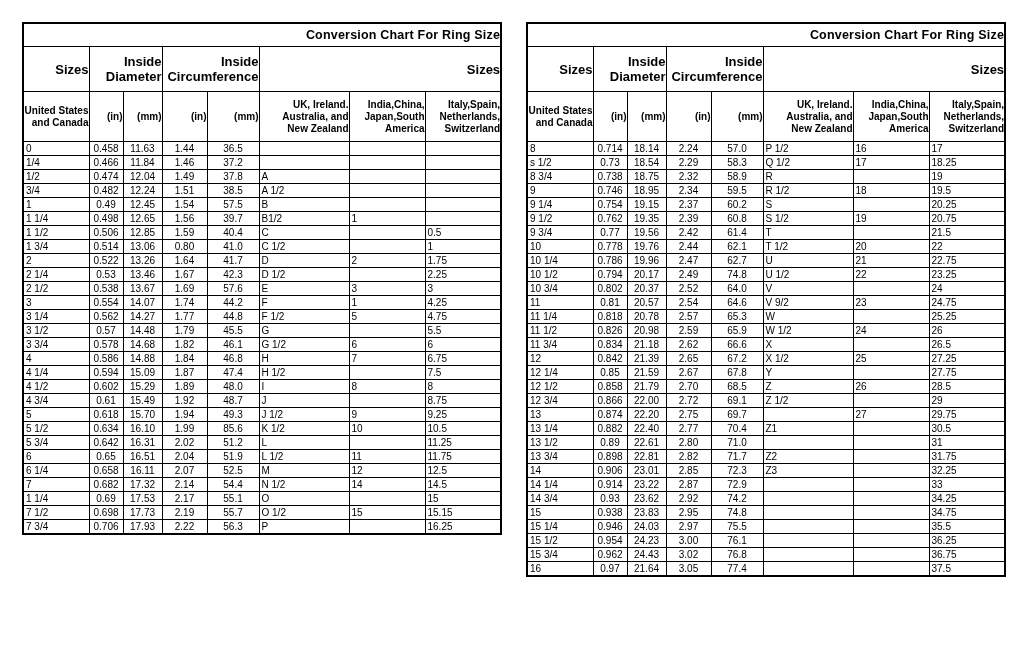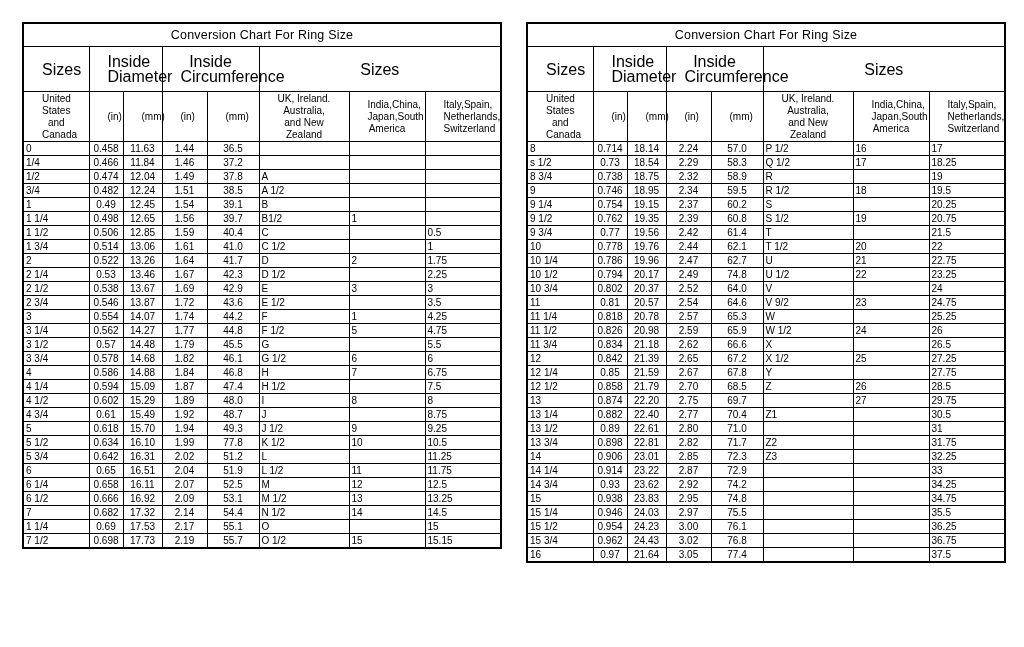--- a/index.html
+++ b/index.html
@@ -33,10 +33,10 @@
   table.ring-chart { border: 2px solid #000000; }
 
   table.ring-chart th {
-    font-weight: normal;
-    text-align: center;
+    font-weight: bold;
+    text-align: right;
     vertical-align: middle;
-    padding: 0 18px;
+    padding: 0 0;
   }
   th.chart-title {
     height: 22px;

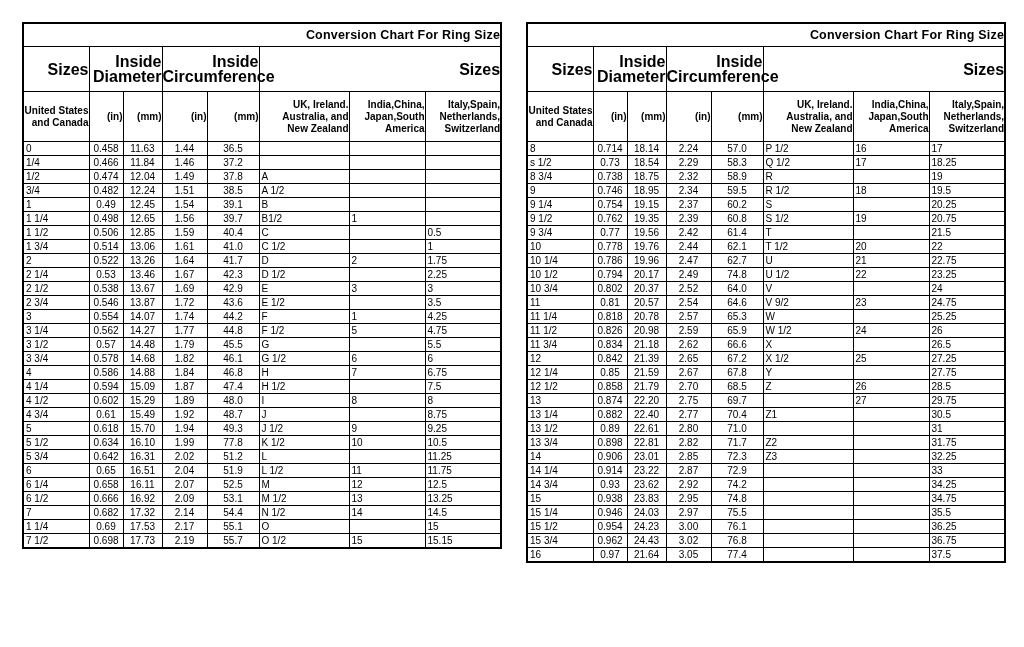--- a/index.html
+++ b/index.html
@@ -45,7 +45,7 @@
   }
   tr.group-row th {
     height: 44px;
-    font-size: 16px;
+    font-size: 13px;
     line-height: 15px;
   }
   tr.sub-row th {

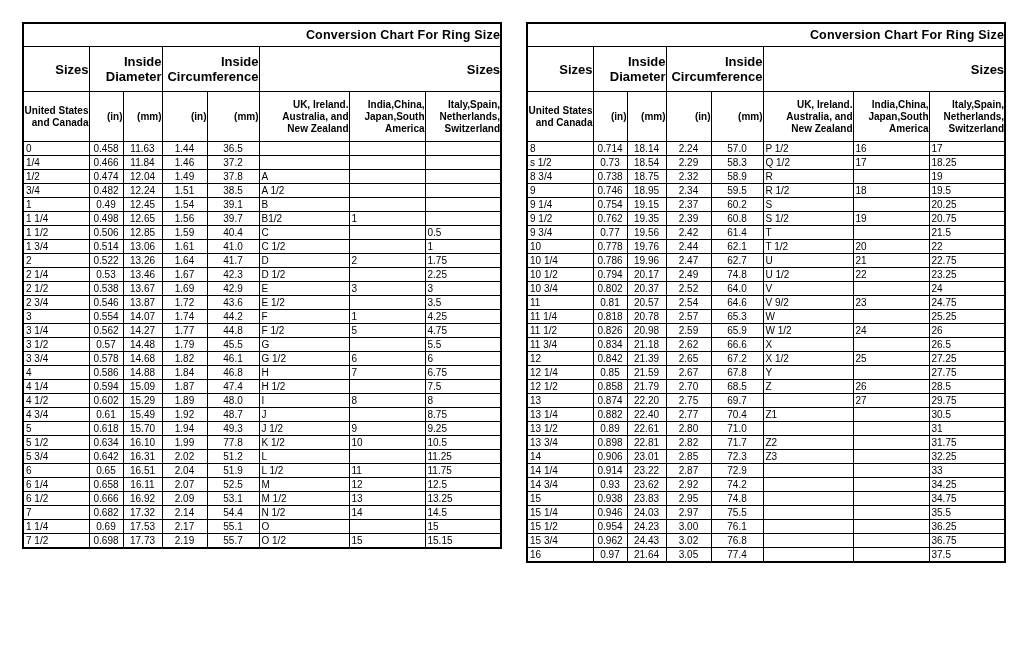--- a/index.html
+++ b/index.html
@@ -165,7 +165,7 @@
           <td>0.49</td>
           <td>12.45</td>
           <td>1.54</td>
-          <td>39.1</td>
+          <td>57.5</td>
           <td>B</td>
           <td></td>
           <td></td>

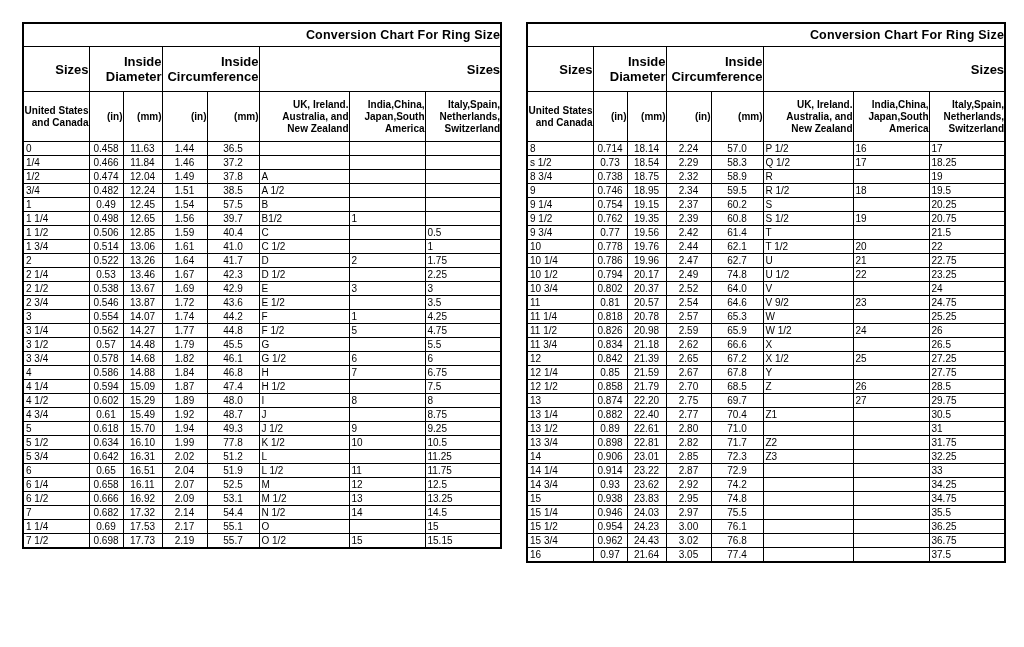--- a/index.html
+++ b/index.html
@@ -194,7 +194,7 @@
           <td>1 3/4</td>
           <td>0.514</td>
           <td>13.06</td>
-          <td>1.61</td>
+          <td>0.80</td>
           <td>41.0</td>
           <td>C 1/2</td>
           <td></td>

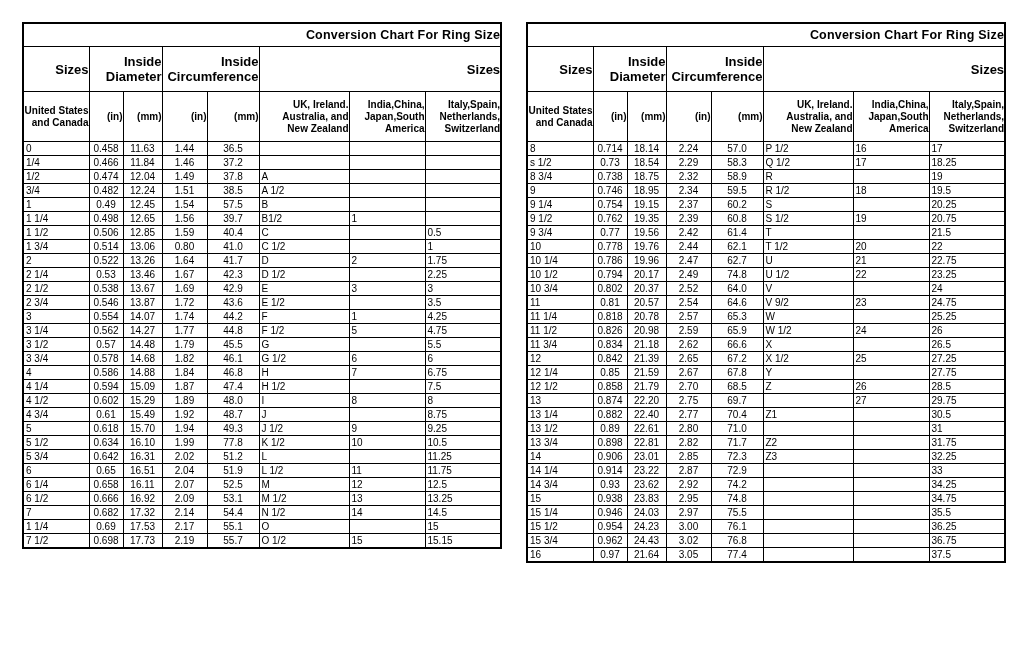--- a/index.html
+++ b/index.html
@@ -225,7 +225,7 @@
           <td>0.538</td>
           <td>13.67</td>
           <td>1.69</td>
-          <td>42.9</td>
+          <td>57.6</td>
           <td>E</td>
           <td>3</td>
           <td>3</td>

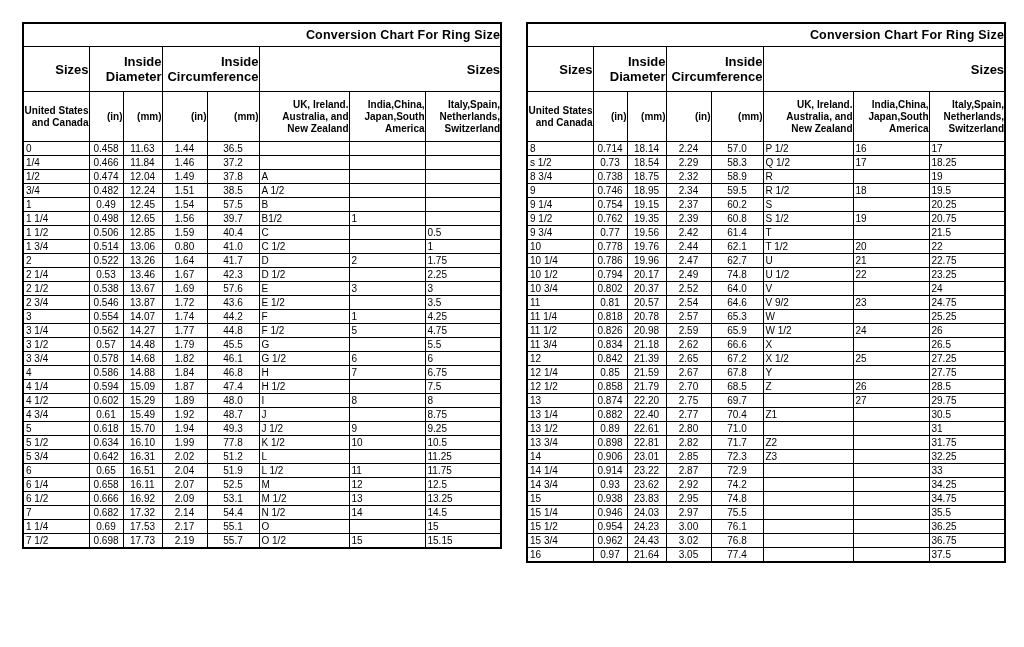--- a/index.html
+++ b/index.html
@@ -231,16 +231,6 @@
           <td>3</td>
         </tr>
         <tr>
-          <td>2 3/4</td>
-          <td>0.546</td>
-          <td>13.87</td>
-          <td>1.72</td>
-          <td>43.6</td>
-          <td>E 1/2</td>
-          <td></td>
-          <td>3.5</td>
-        </tr>
-        <tr>
           <td>3</td>
           <td>0.554</td>
           <td>14.07</td>

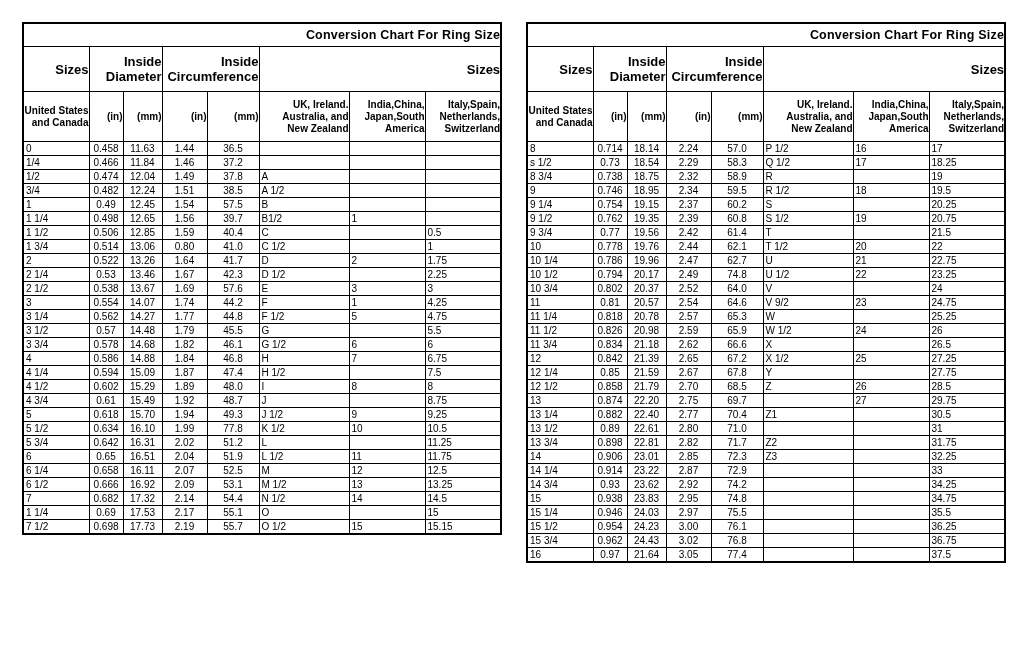--- a/index.html
+++ b/index.html
@@ -617,6 +617,16 @@
           <td>28.5</td>
         </tr>
         <tr>
+          <td>12 3/4</td>
+          <td>0.866</td>
+          <td>22.00</td>
+          <td>2.72</td>
+          <td>69.1</td>
+          <td>Z 1/2</td>
+          <td></td>
+          <td>29</td>
+        </tr>
+        <tr>
           <td>13</td>
           <td>0.874</td>
           <td>22.20</td>

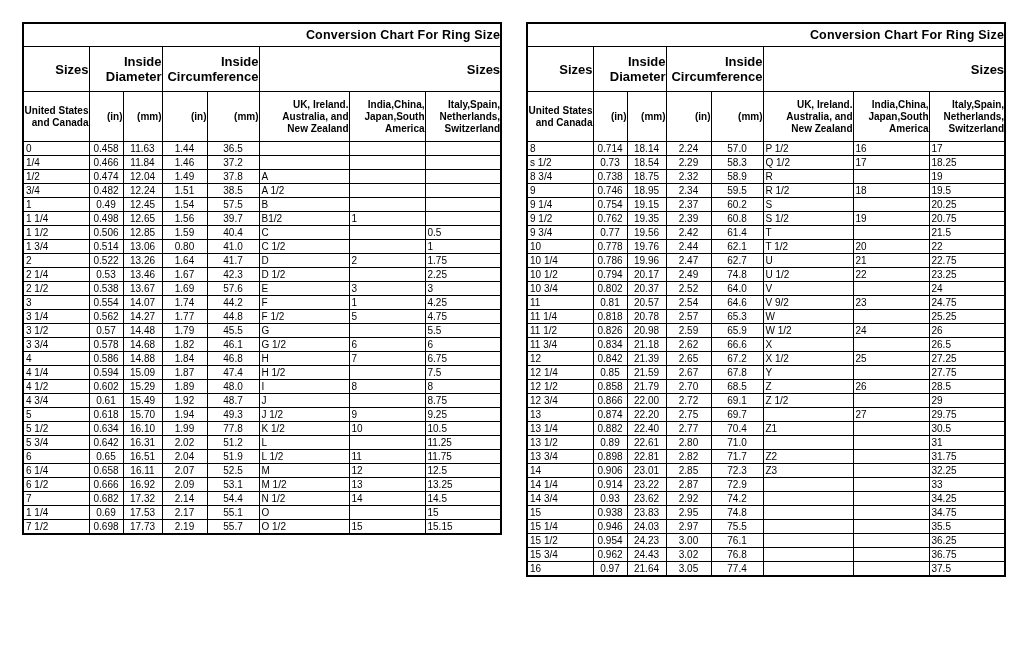--- a/index.html
+++ b/index.html
@@ -325,7 +325,7 @@
           <td>0.634</td>
           <td>16.10</td>
           <td>1.99</td>
-          <td>77.8</td>
+          <td>85.6</td>
           <td>K 1/2</td>
           <td>10</td>
           <td>10.5</td>

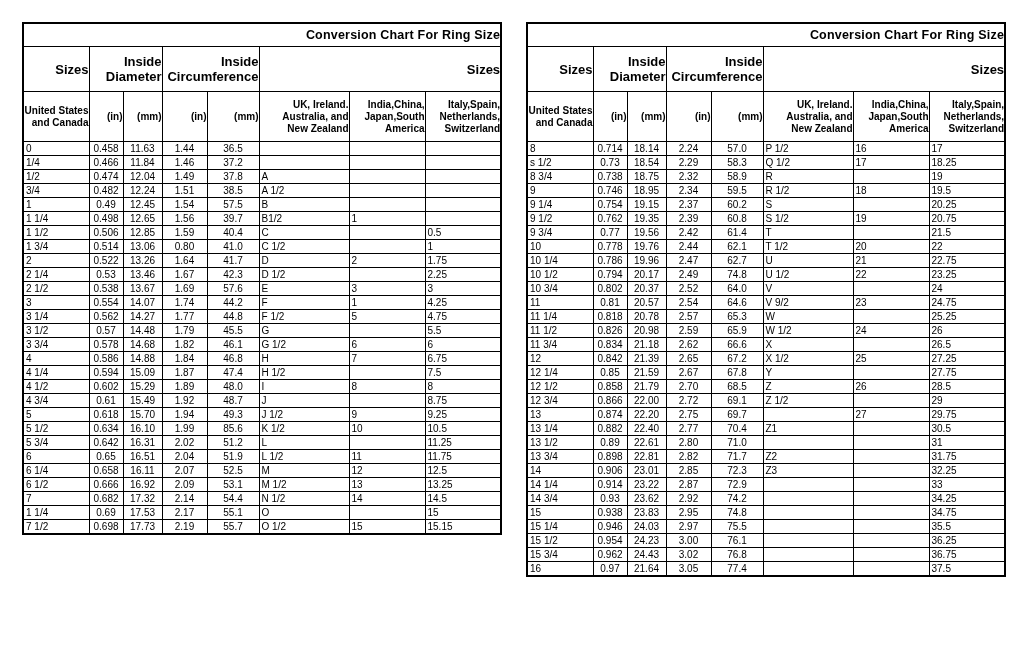--- a/index.html
+++ b/index.html
@@ -361,16 +361,6 @@
           <td>12.5</td>
         </tr>
         <tr>
-          <td>6 1/2</td>
-          <td>0.666</td>
-          <td>16.92</td>
-          <td>2.09</td>
-          <td>53.1</td>
-          <td>M 1/2</td>
-          <td>13</td>
-          <td>13.25</td>
-        </tr>
-        <tr>
           <td>7</td>
           <td>0.682</td>
           <td>17.32</td>

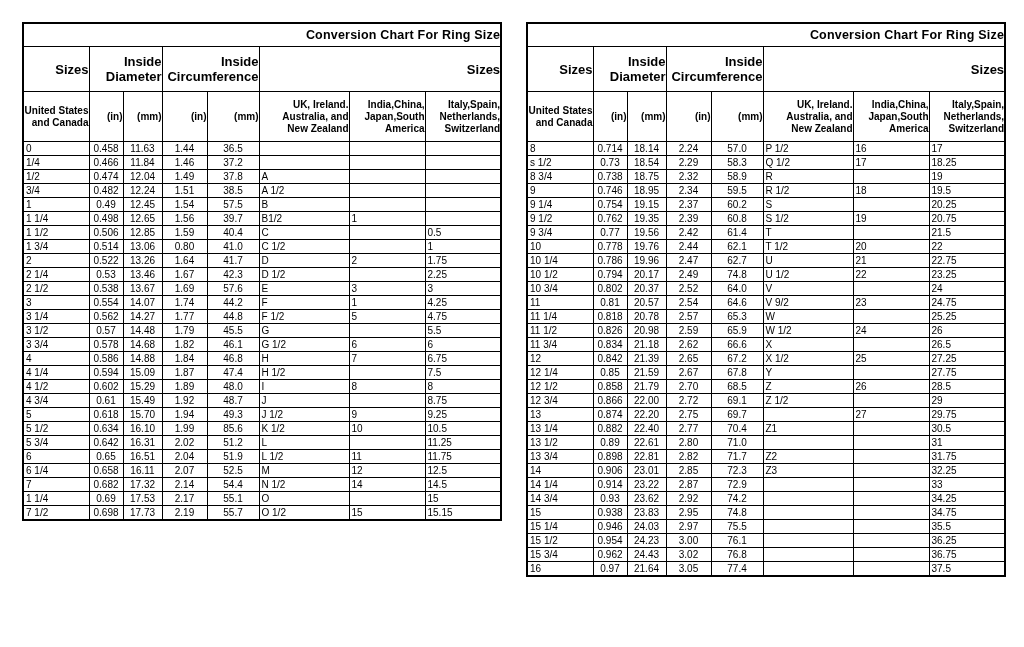--- a/index.html
+++ b/index.html
@@ -390,6 +390,16 @@
           <td>15</td>
           <td>15.15</td>
         </tr>
+        <tr>
+          <td>7 3/4</td>
+          <td>0.706</td>
+          <td>17.93</td>
+          <td>2.22</td>
+          <td>56.3</td>
+          <td>P</td>
+          <td></td>
+          <td>16.25</td>
+        </tr>
       </tbody>
   </table>
 

